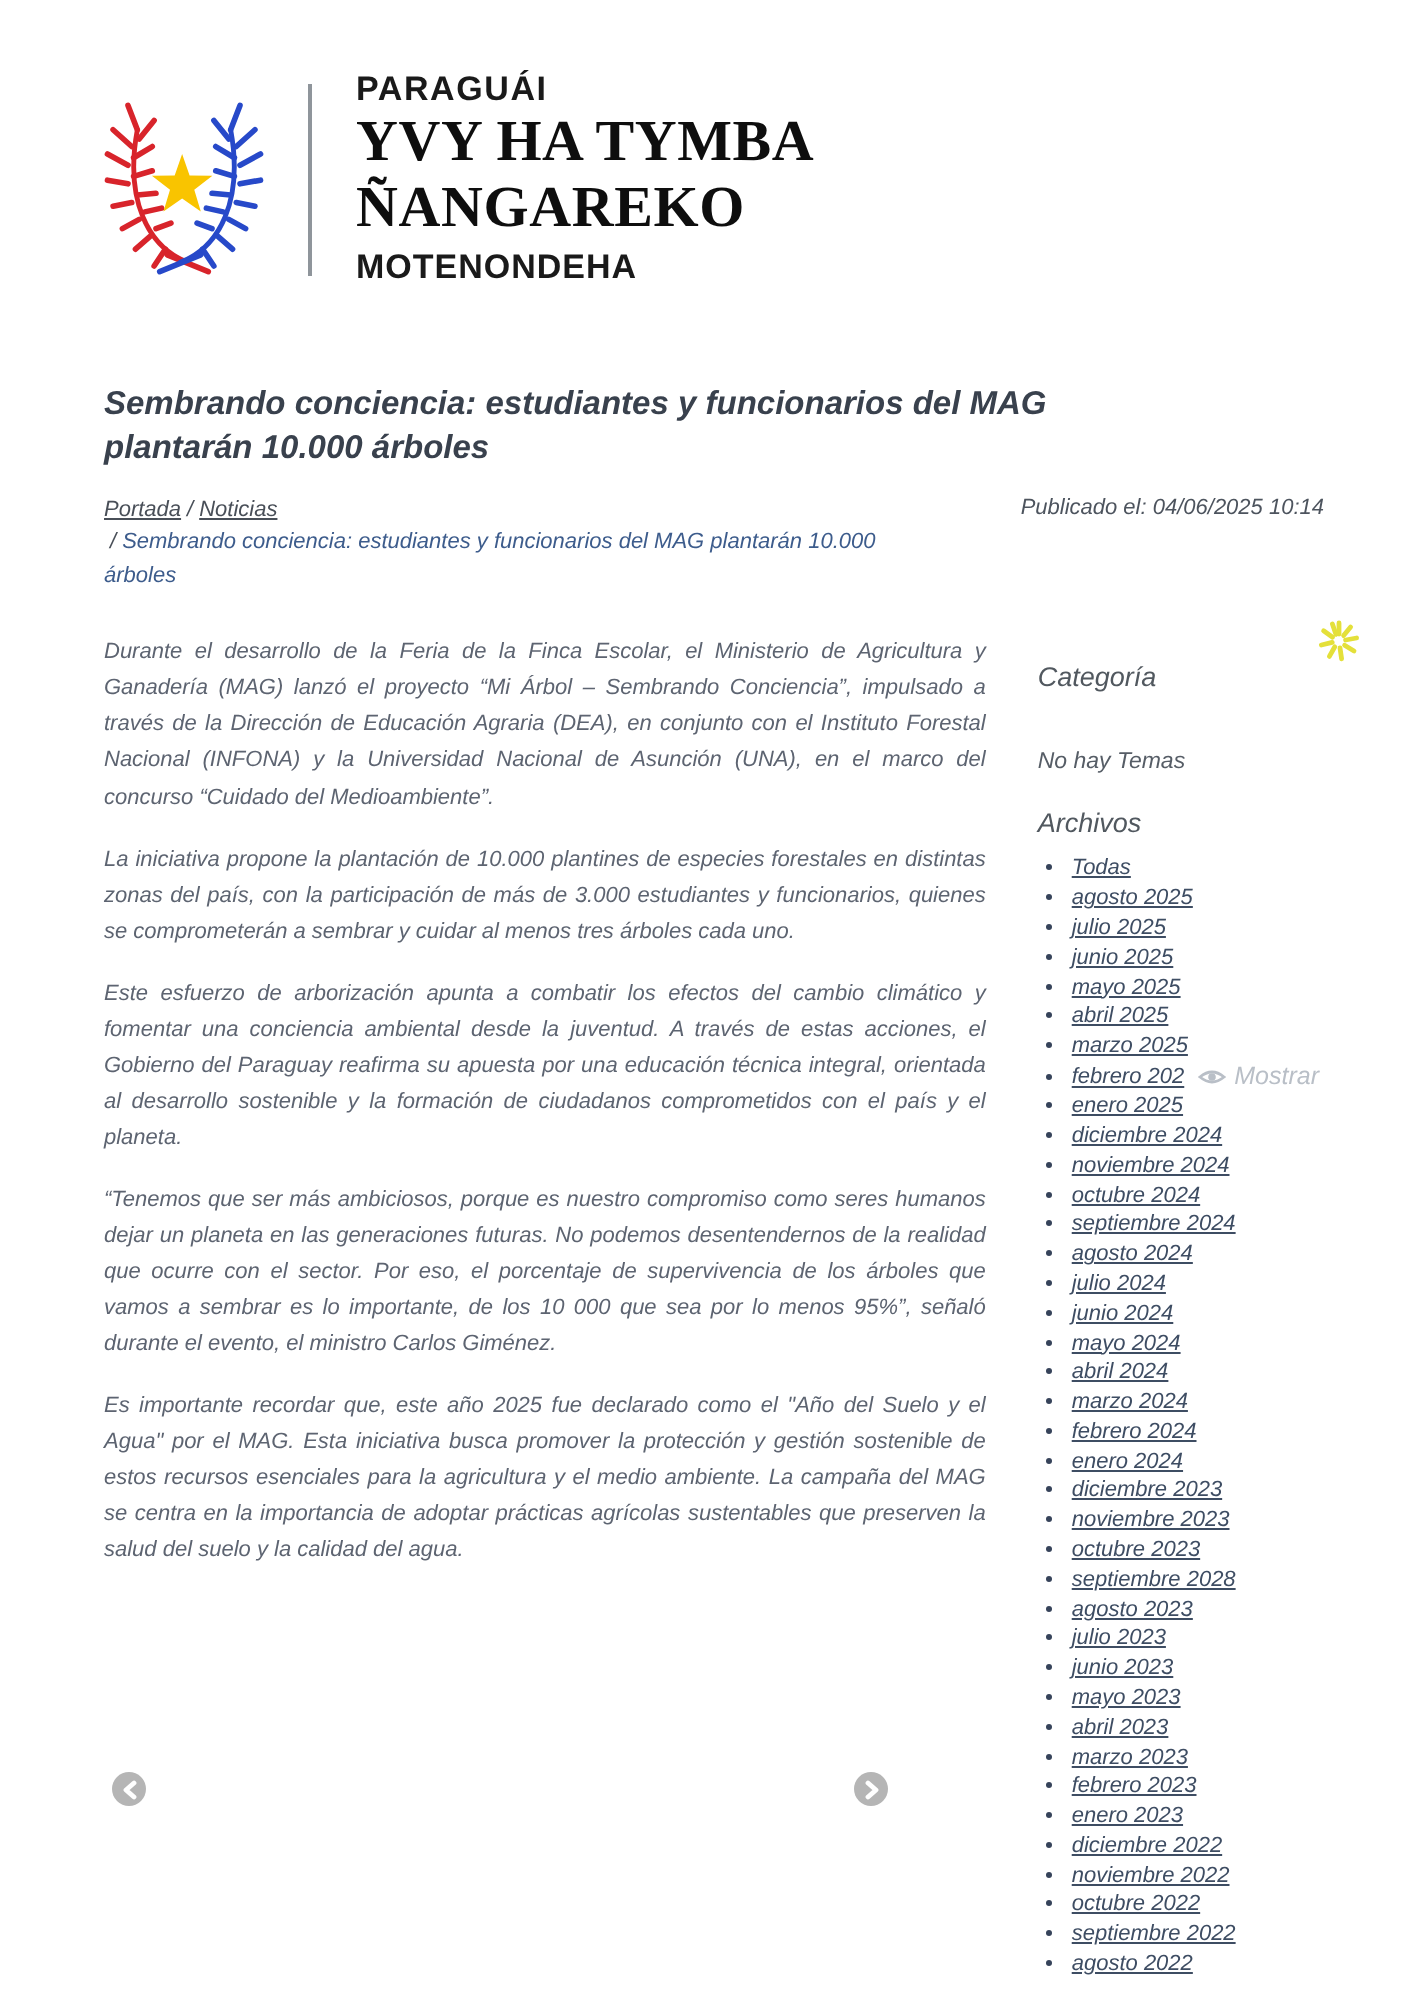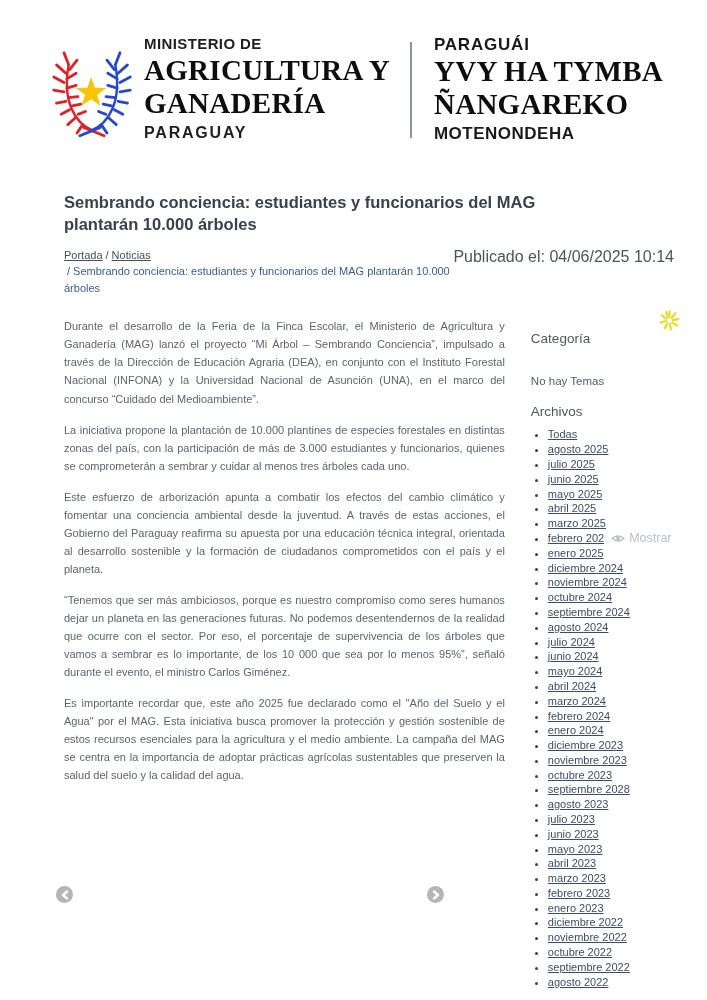--- a/index.html
+++ b/index.html
@@ -106,12 +106,6 @@
       </svg>
     </div>
 
-    <div class="h-col h-left">
-      <div class="h-top">MINISTERIO DE</div>
-      <div class="h-serif">AGRICULTURA Y</div>
-      <div class="h-serif">GANADERÍA</div>
-      <div class="h-bottom">PARAGUAY</div>
-    </div>
 
     <div class="h-divider"></div>
 

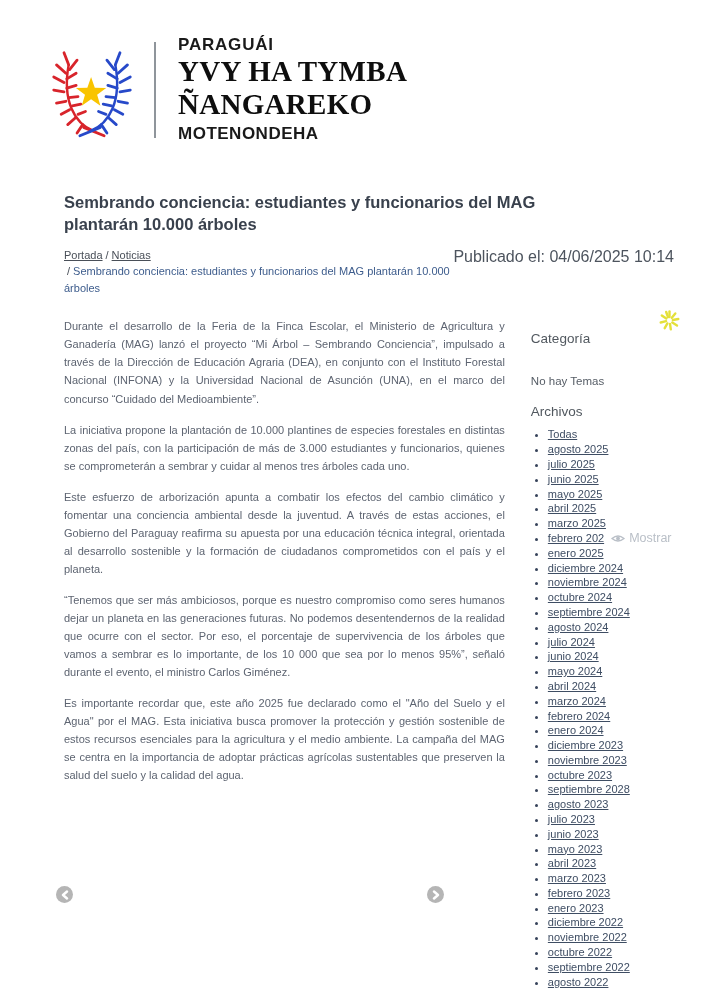--- a/index.html
+++ b/index.html
@@ -27,7 +27,7 @@
   .h-bottom2 { margin-top:2px; letter-spacing:0.5px; }
 
   
-  main { position:absolute; top:191px; left:64px; width:610px; }
+  main { position:absolute; top:191px; left:52px; width:610px;font-style:italic; }
   h1 { font-size:16.5px; line-height:1.36; color:#39414d; width:492px; font-weight:700; }
 
   .meta-row { position:relative; margin-top:11px; }

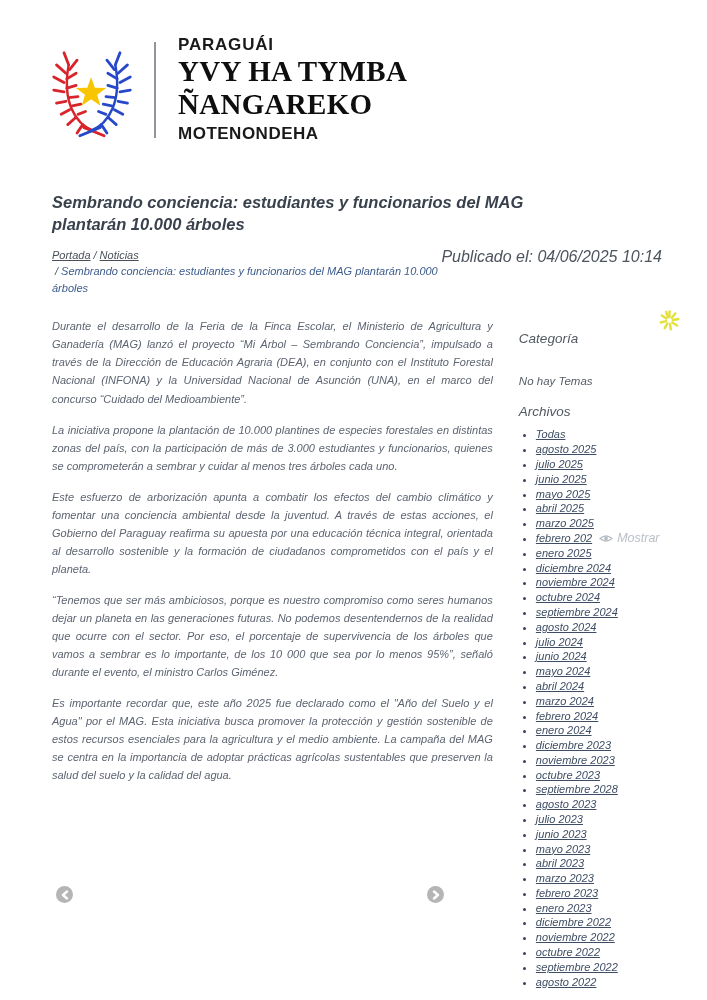--- a/index.html
+++ b/index.html
@@ -35,7 +35,7 @@
   .breadcrumb a { color:#494f58; text-decoration:underline; cursor:pointer; }
   .bc-sep { color:#494f58; margin:0 3px; }
   .bc-current { color:#3d5c8c; }
-  .published { position:absolute; top:1px; right:0; font-size:16px; color:#4d545e; }
+  .published { position:absolute; top:1px; right:0; font-size:11px; color:#4d545e; }
 
   .content { display:flex; margin-top:21px; }
   article { width:462px; }

